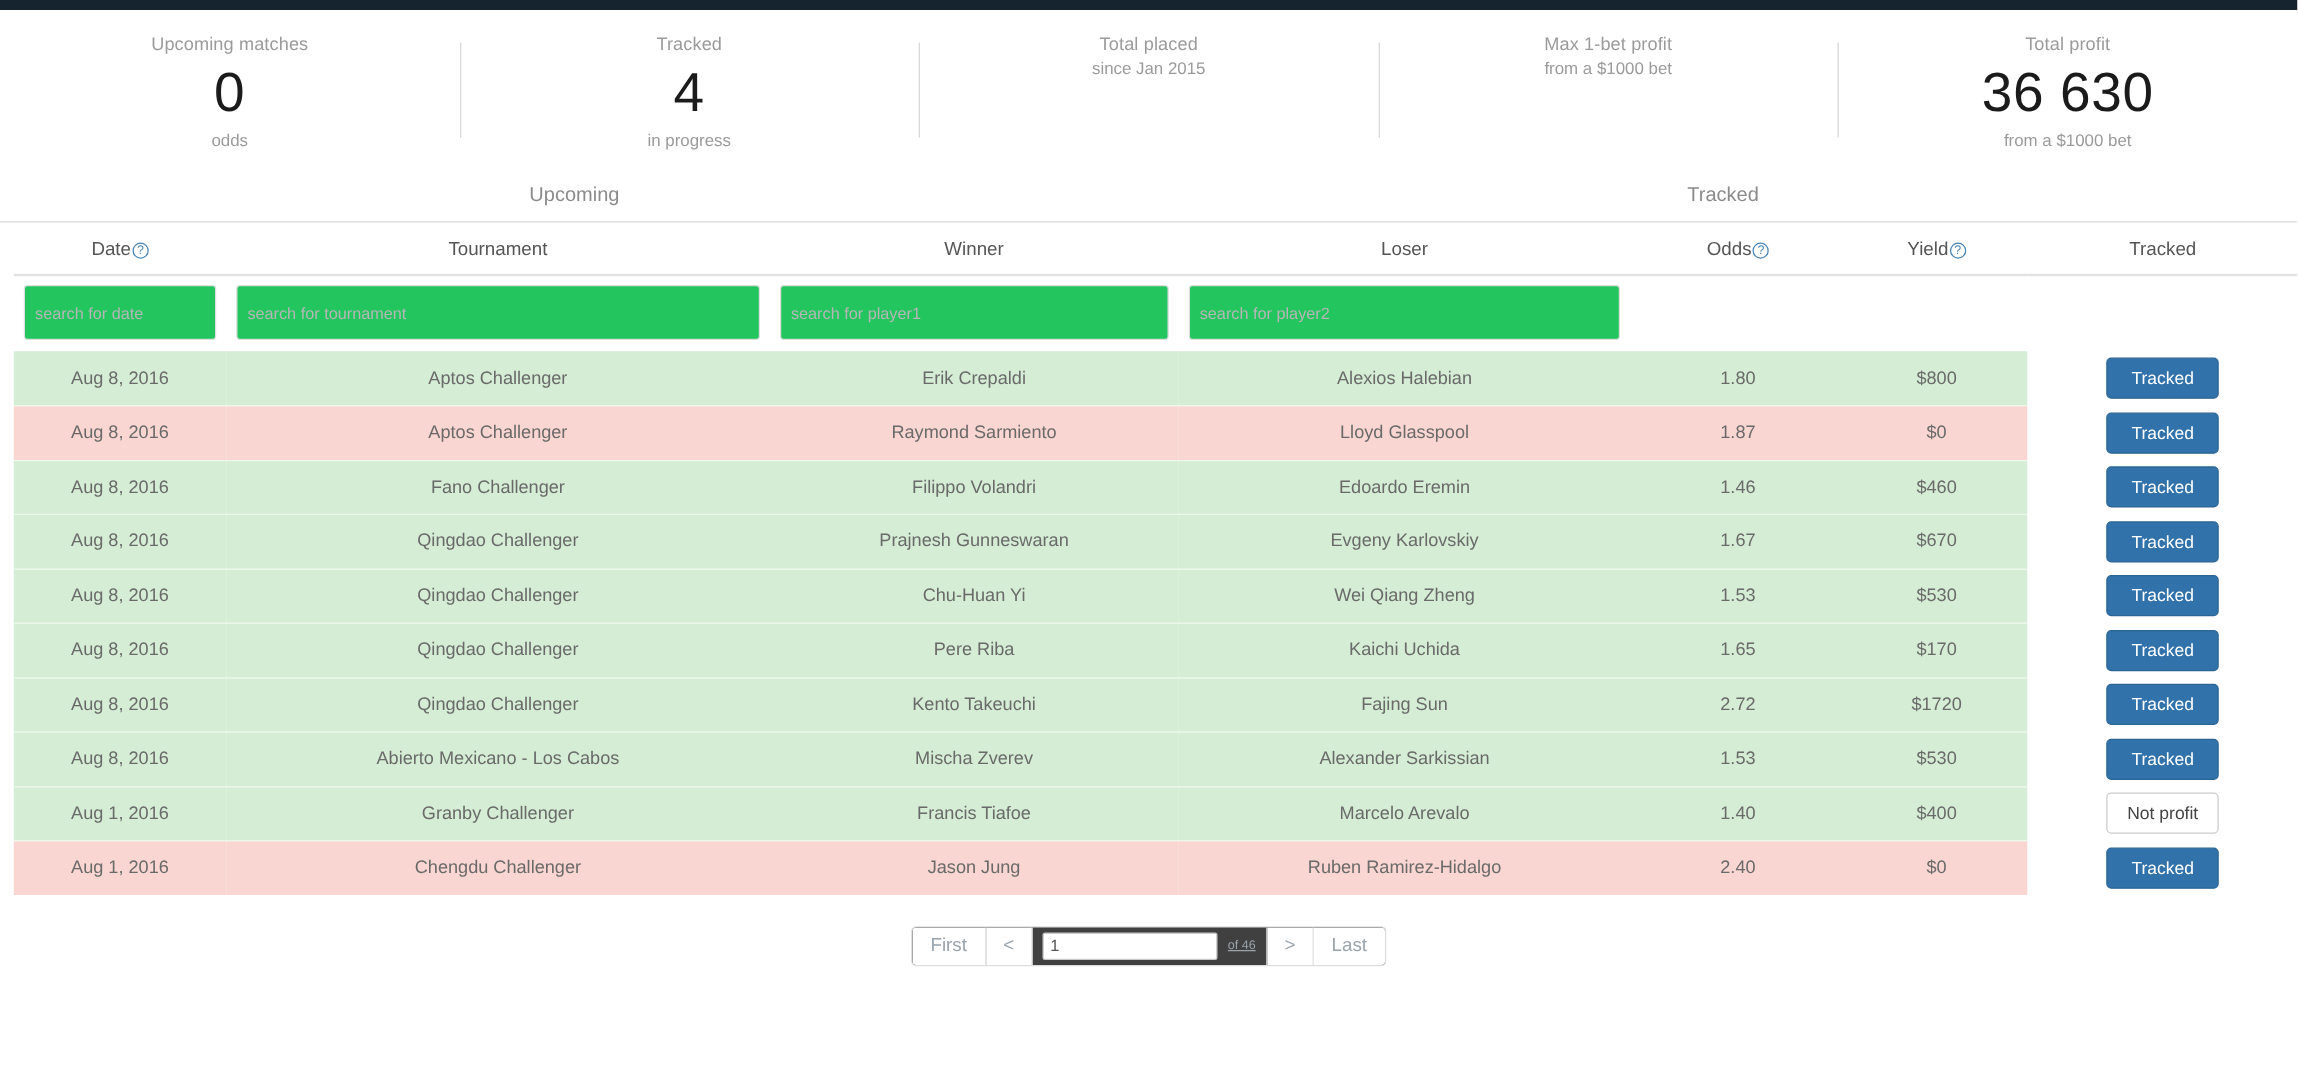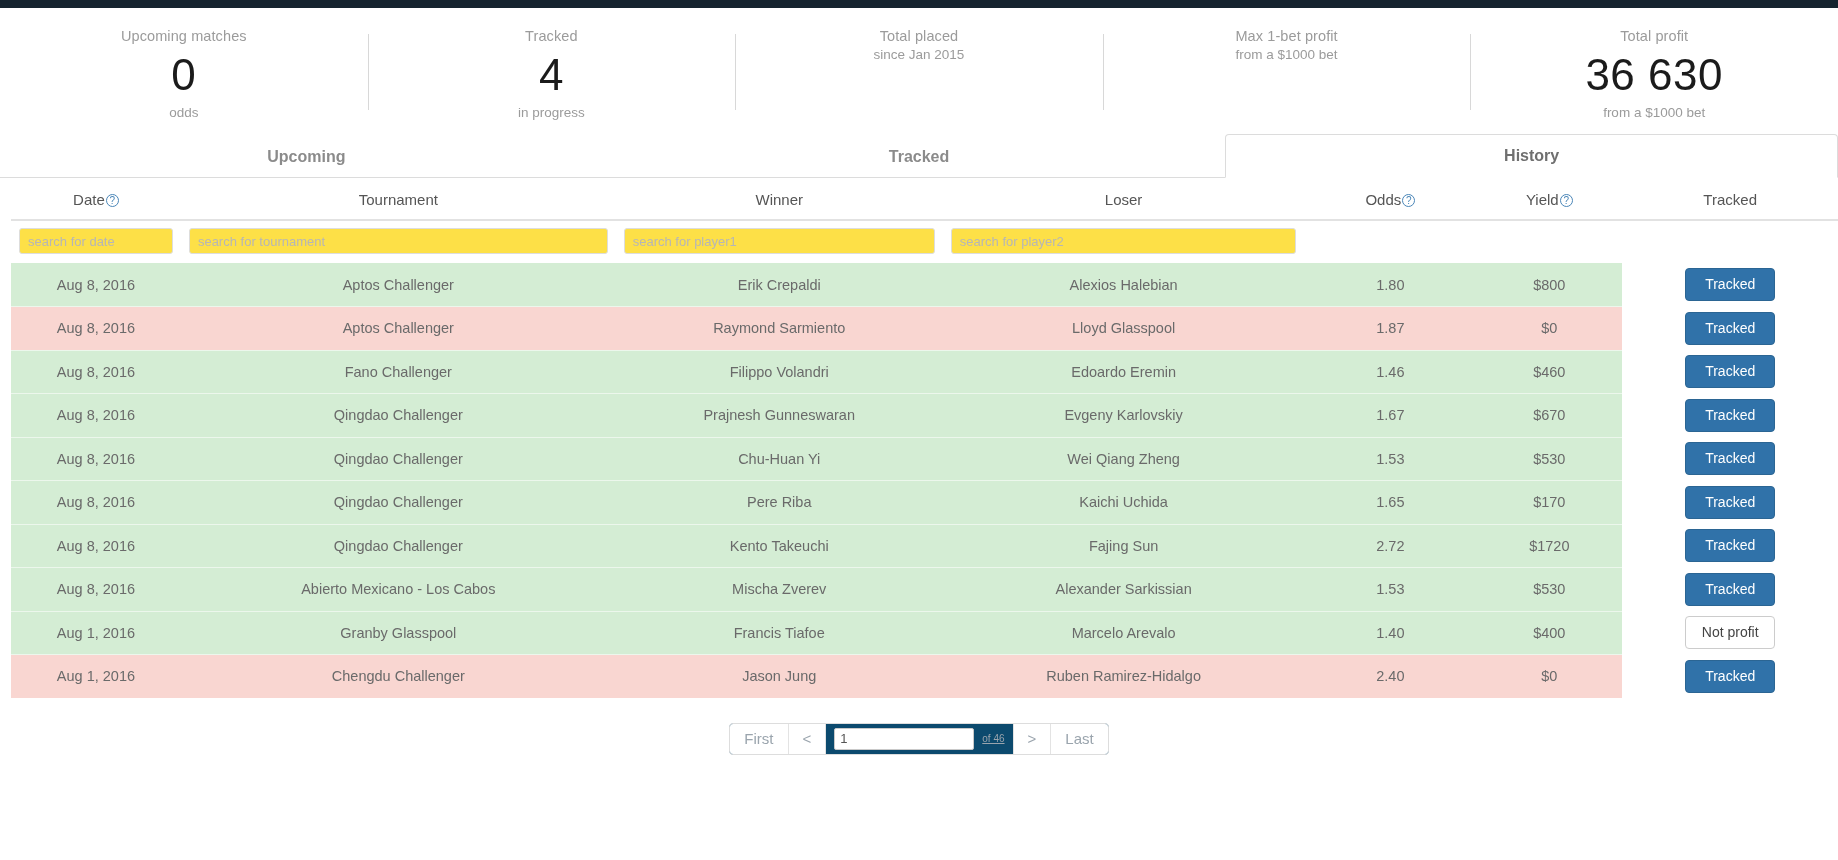--- a/index.html
+++ b/index.html
@@ -72,7 +72,7 @@
     justify-content: center;
     font-size: 16px;
     color: #8b8b8b;
-    font-weight: 700;
+    font-weight: 400;
     cursor: pointer;
     background: transparent;
     border: 1px solid transparent;

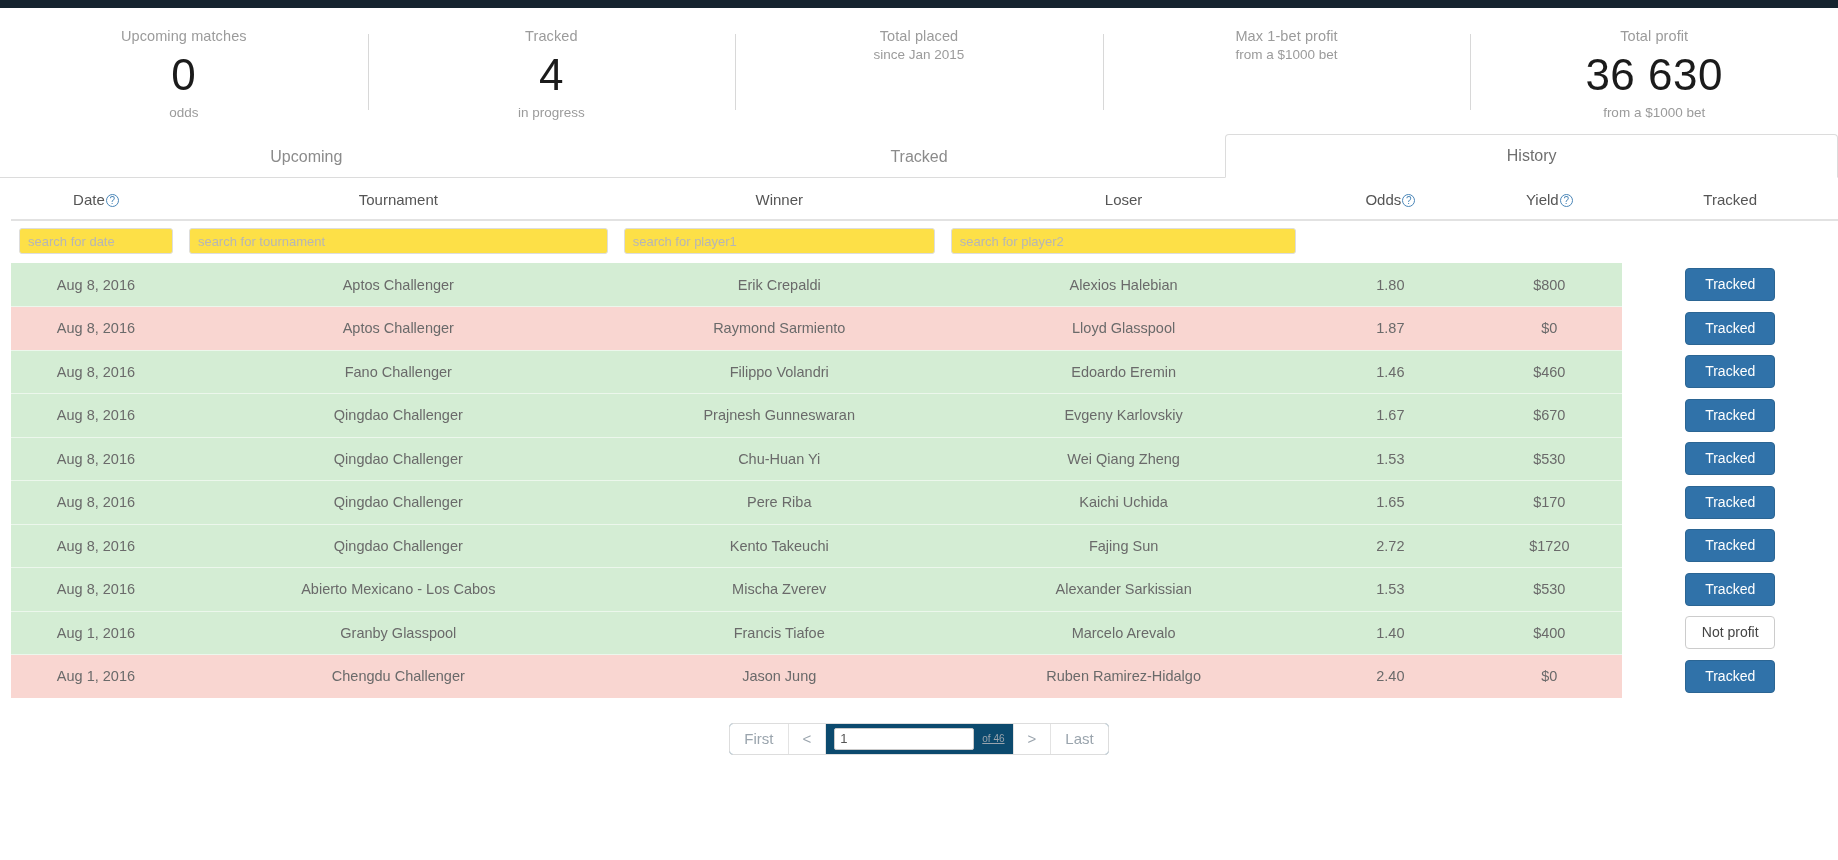--- a/index.html
+++ b/index.html
@@ -258,7 +258,6 @@
 <div class="tabs" id="tabs-bar">
     <div class="tab">Upcoming</div>
     <div class="tab">Tracked</div>
-    <div class="tab active">History</div>
   </div>
 
 <div class="table-wrap">

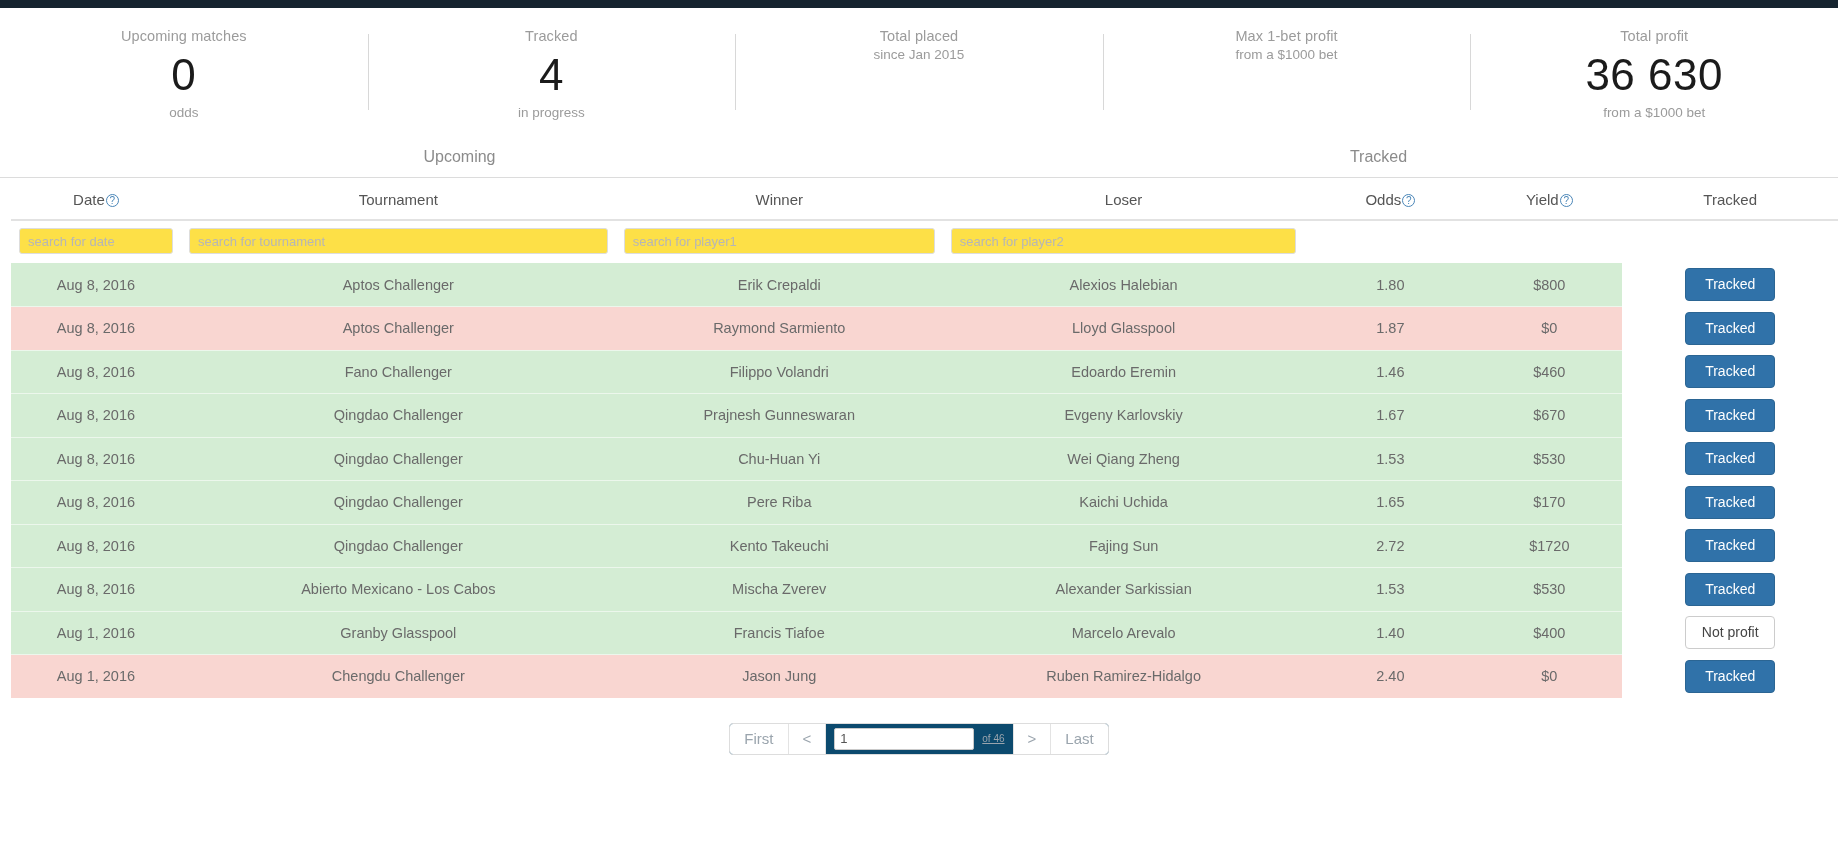--- a/index.html
+++ b/index.html
@@ -126,14 +126,14 @@
   }
   .filter-row input {
     width: 100%;
-    height: 26px;
+    height: 44px;
     border: 1px solid #dddddd;
     border-radius: 3px;
     padding: 0 8px;
     font-size: 13px;
     color: #555;
     font-family: "Liberation Sans", sans-serif;
-    background: #fde047;
+    background: #22c55e;
     outline: none;
   }
   .filter-row input::placeholder { color: #b6b6b6; }

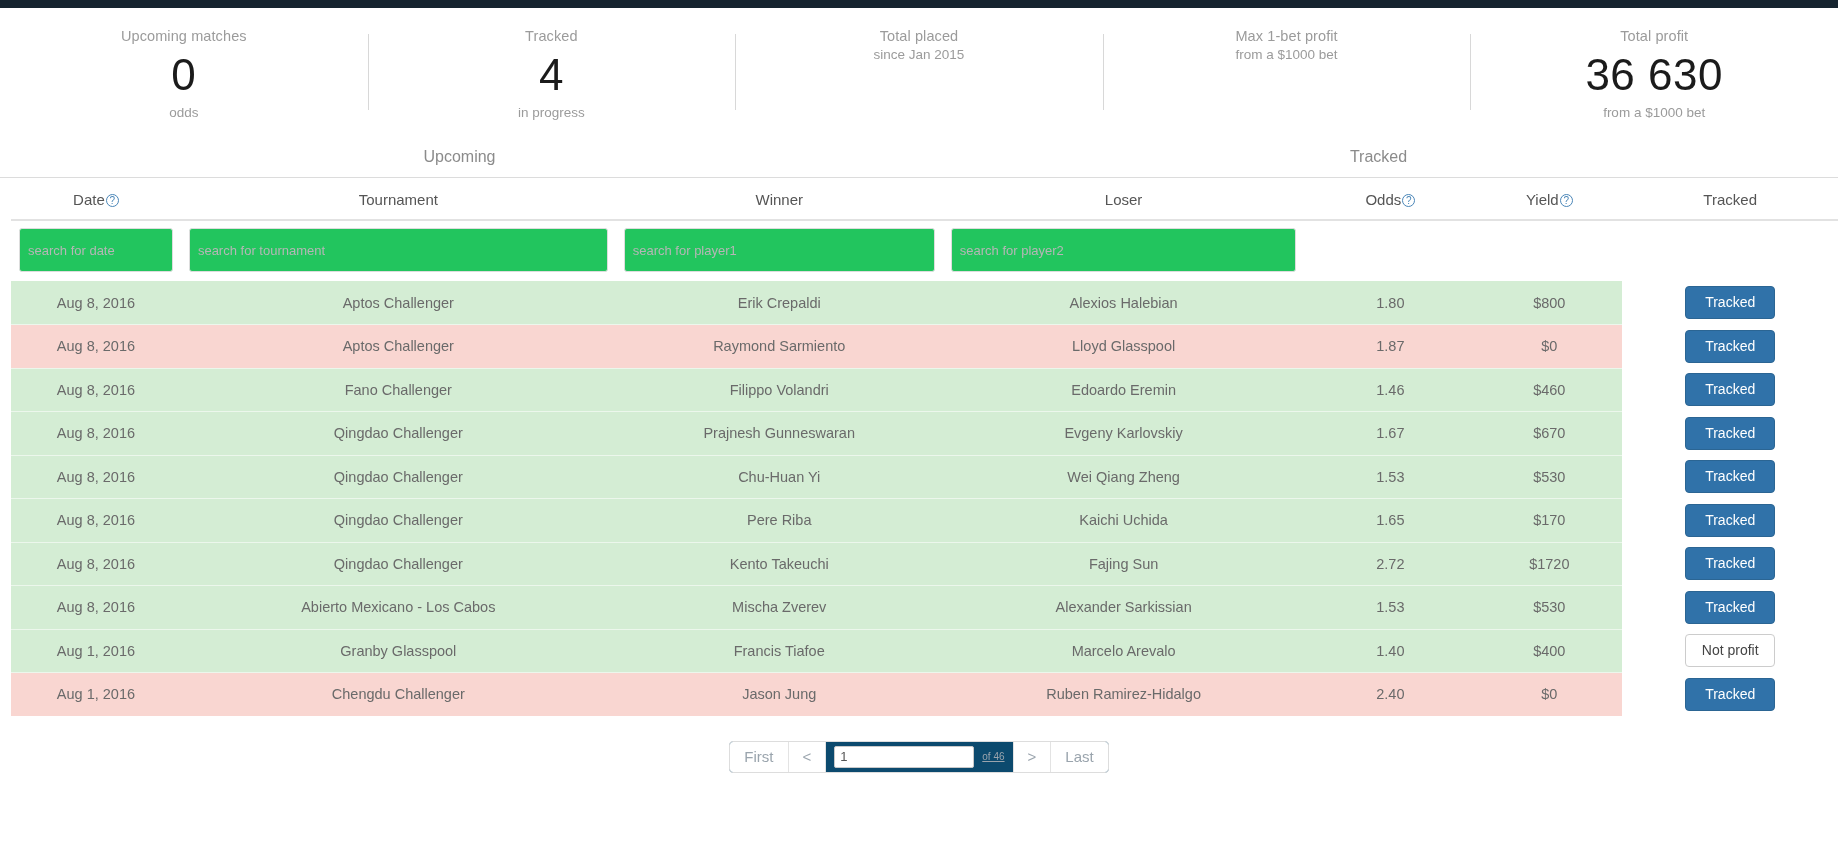--- a/index.html
+++ b/index.html
@@ -368,7 +368,7 @@
         </tr>
         <tr class="data-row win">
           <td>Aug 1, 2016</td>
-          <td>Granby Glasspool</td>
+          <td>Granby Challenger</td>
           <td>Francis Tiafoe</td>
           <td>Marcelo Arevalo</td>
           <td>1.40</td>

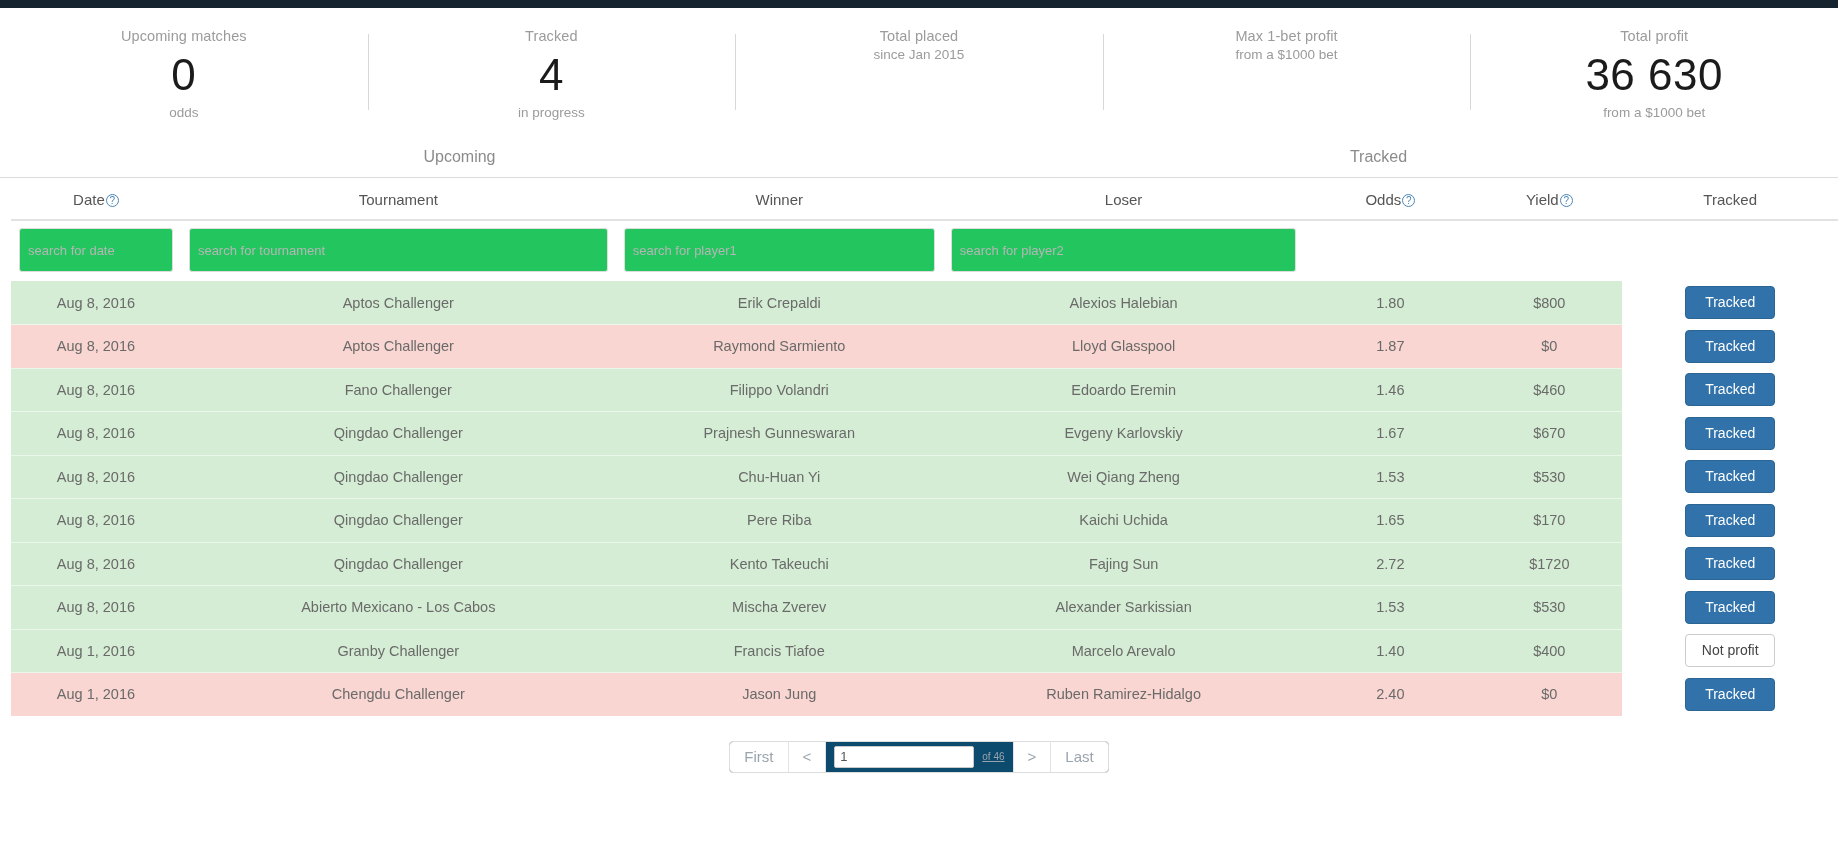--- a/index.html
+++ b/index.html
@@ -187,7 +187,7 @@
     border-radius: 4px;
     overflow: hidden;
     height: 32px;
-    background: #0c4a6e;
+    background: #404040;
   }
   .pager .pg-btn {
     display: flex; align-items: center; justify-content: center;

